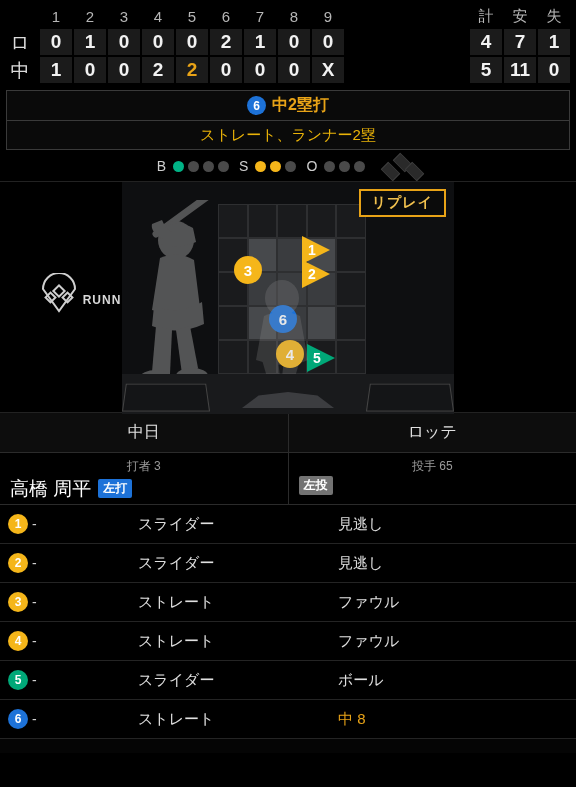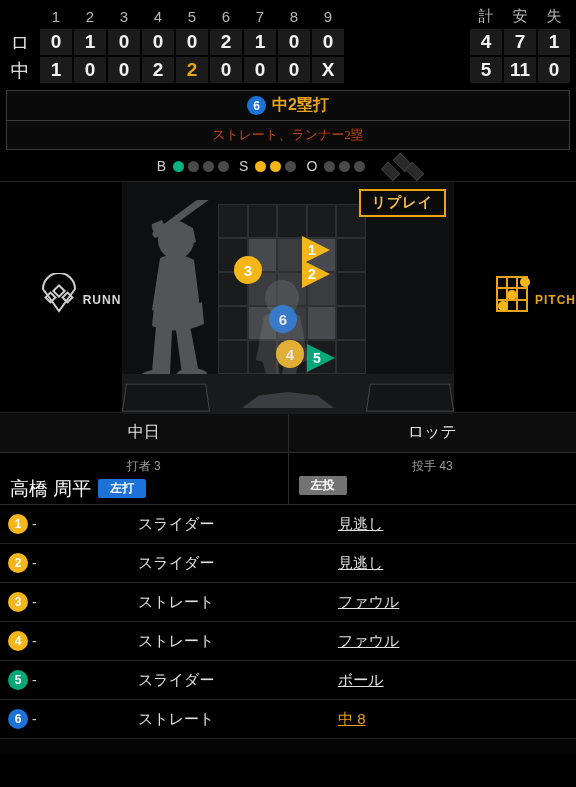--- a/index.html
+++ b/index.html
@@ -52,7 +52,7 @@
   .banner-title { font-size:16px; color:#e8a317; font-weight:600; }
   .banner-sub {
     height:28px; display:flex; align-items:center; justify-content:center;
-    font-size:13px; color:#c2410c;font-family:Liberation Serif, serif;
+    font-size:15px; color:#eab308;
   }
 
   

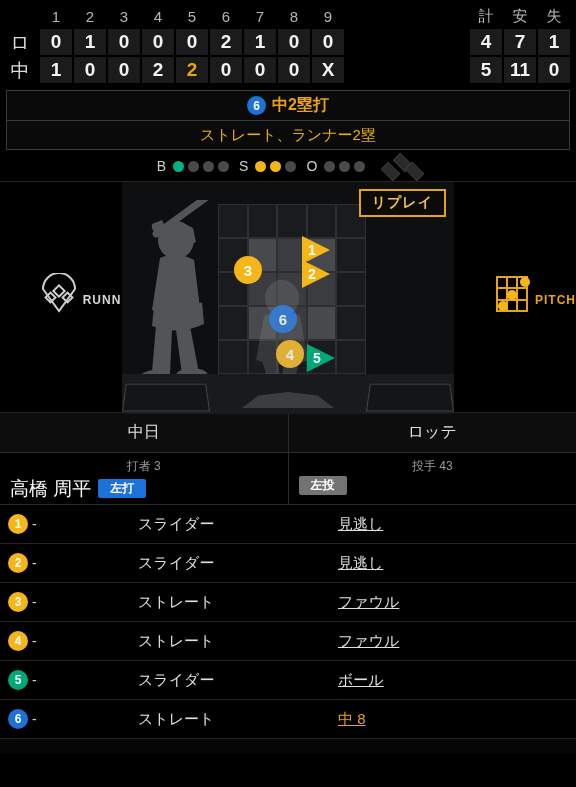--- a/index.html
+++ b/index.html
@@ -372,21 +372,6 @@
       <div class="replay">リプレイ</div>
     </div>
 
-    <div class="sidepanel right">
-      <span>
-        <svg width="46" height="44" viewBox="0 0 46 44">
-          <rect x="8" y="4" width="30" height="34" fill="none" stroke="#e8a317" stroke-width="2"></rect>
-          <line x1="18" y1="4" x2="18" y2="38" stroke="#e8a317" stroke-width="2"></line>
-          <line x1="28" y1="4" x2="28" y2="38" stroke="#e8a317" stroke-width="2"></line>
-          <line x1="8" y1="15" x2="38" y2="15" stroke="#e8a317" stroke-width="2"></line>
-          <line x1="8" y1="27" x2="38" y2="27" stroke="#e8a317" stroke-width="2"></line>
-          <circle cx="36" cy="9" r="5" fill="#f5b61a"></circle>
-          <circle cx="23" cy="22" r="5" fill="#f5b61a"></circle>
-          <circle cx="14" cy="33" r="5" fill="#f5b61a"></circle>
-        </svg>
-      </span>
-      <span class="side-label pitch">PITCH</span>
-    </div>
   </div>
 
   <div class="teamtabs">

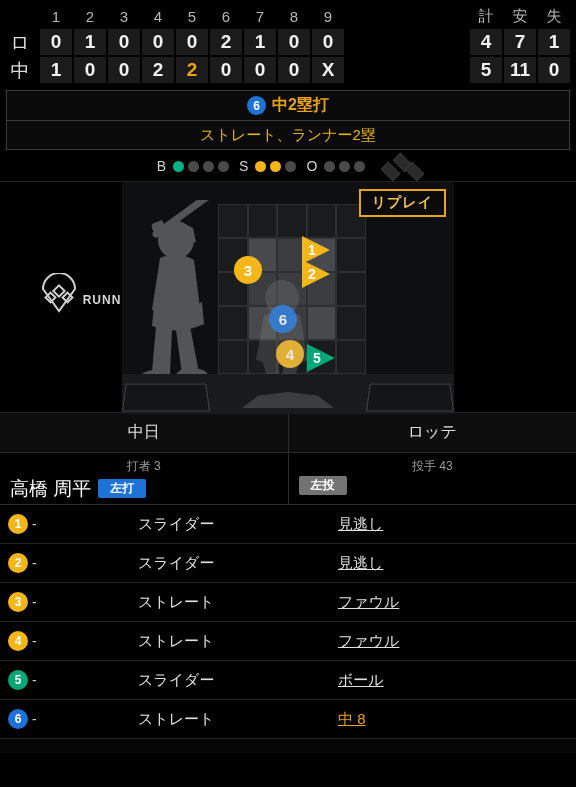--- a/index.html
+++ b/index.html
@@ -393,7 +393,7 @@
     <div class="pcol">
       <div class="prole">
         <span>投手</span>
-        <span>43</span>
+        <span>65</span>
       </div>
       <div class="pname-line">
         <span class="ptag" id="pitcher-tag" style="background: #737373;">左投</span>

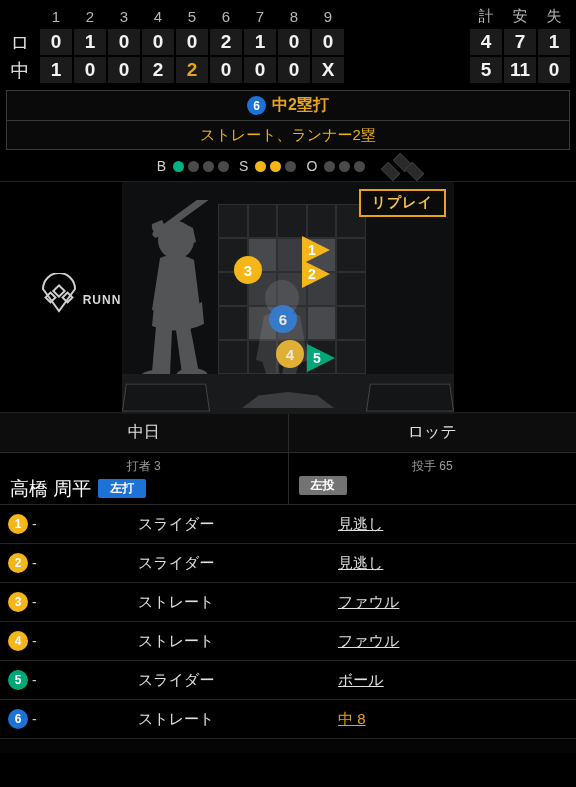--- a/index.html
+++ b/index.html
@@ -164,7 +164,7 @@
   .pname { font-size:19px; color:#fff; }
   .ptag {
     background:#1d72d8; color:#fff; font-size:12px;
-    padding:1px 12px; border-radius:2px; font-weight:600;
+    padding:1px 5px; border-radius:2px; font-weight:600;
   }
 
   

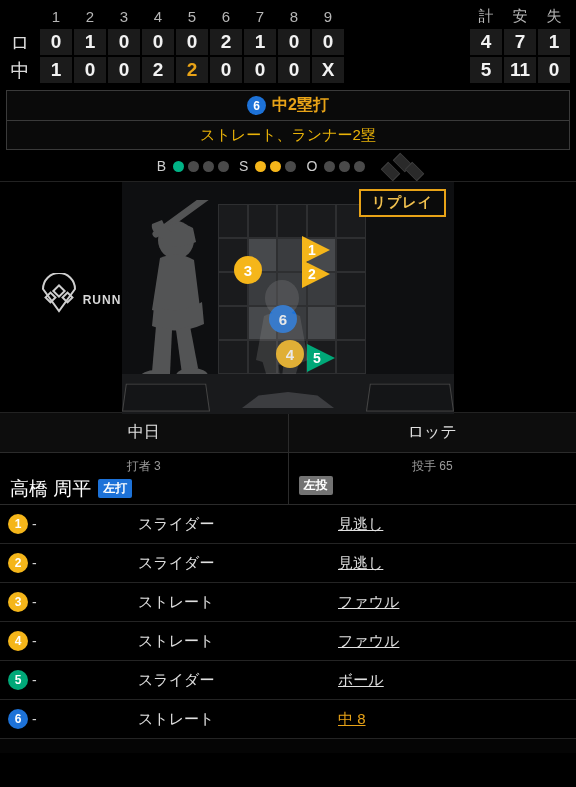--- a/index.html
+++ b/index.html
@@ -180,7 +180,7 @@
   }
   .log-speed { width:110px; font-size:14px; color:#cfcfcf; padding-left:4px; }
   .log-type  { width:200px; font-size:15px; color:#e0e0e0; }
-  .log-res   { flex:1; font-size:15px; color:#e0e0e0;text-decoration:underline; }
+  .log-res   { flex:1; font-size:15px; color:#e0e0e0; }
   .log-res.hit { color:#e8a317; }
   .footbar { height:14px; background:#050505; }
 </style>

